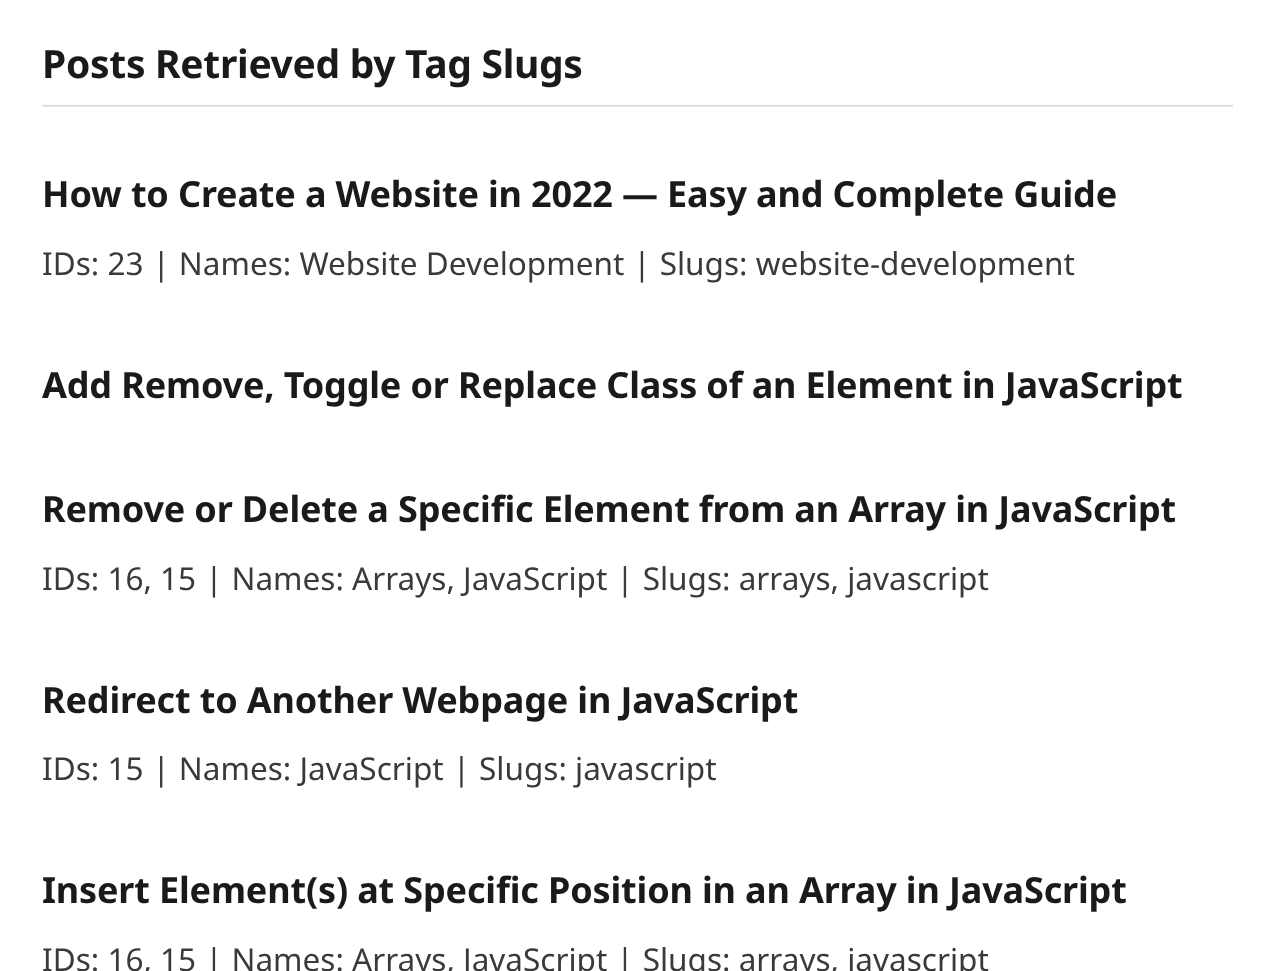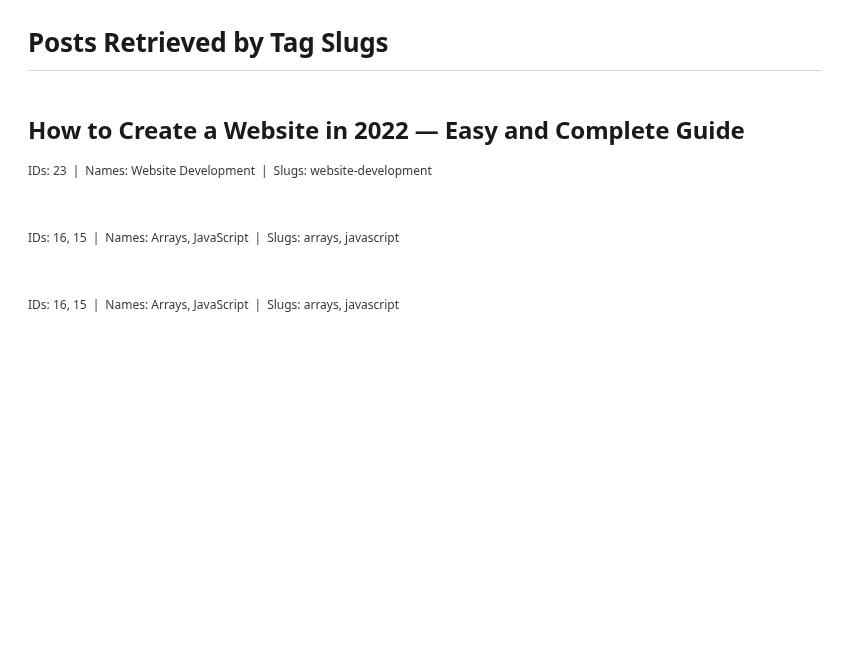--- a/index.html
+++ b/index.html
@@ -34,7 +34,7 @@
       letter-spacing: -0.1px;
     }
     .post-meta {
-      font-size: 12px;
+      font-size: 21px;
       color: #3a3a3a;
       font-weight: 400;
     }

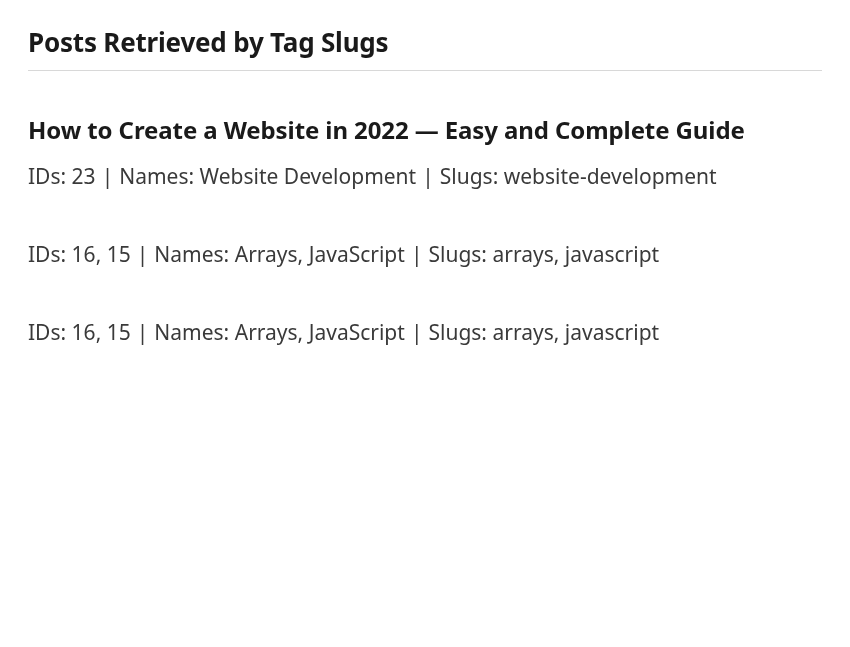--- a/index.html
+++ b/index.html
@@ -53,6 +53,7 @@
       <p class="post-meta"><span>IDs:</span> <span>23</span><span class="sep">|</span><span>Names:</span> <span>Website Development</span><span class="sep">|</span><span>Slugs:</span> <span>website-development</span></p>
     </article>
     <article class="post">
+      <h2 class="post-title">Add Remove, Toggle or Replace Class of an Element in JavaScript</h2>
     </article>
     <article class="post">
       <p class="post-meta"><span>IDs:</span> <span>16, 15</span><span class="sep">|</span><span>Names:</span> <span>Arrays, JavaScript</span><span class="sep">|</span><span>Slugs:</span> <span>arrays, javascript</span></p>

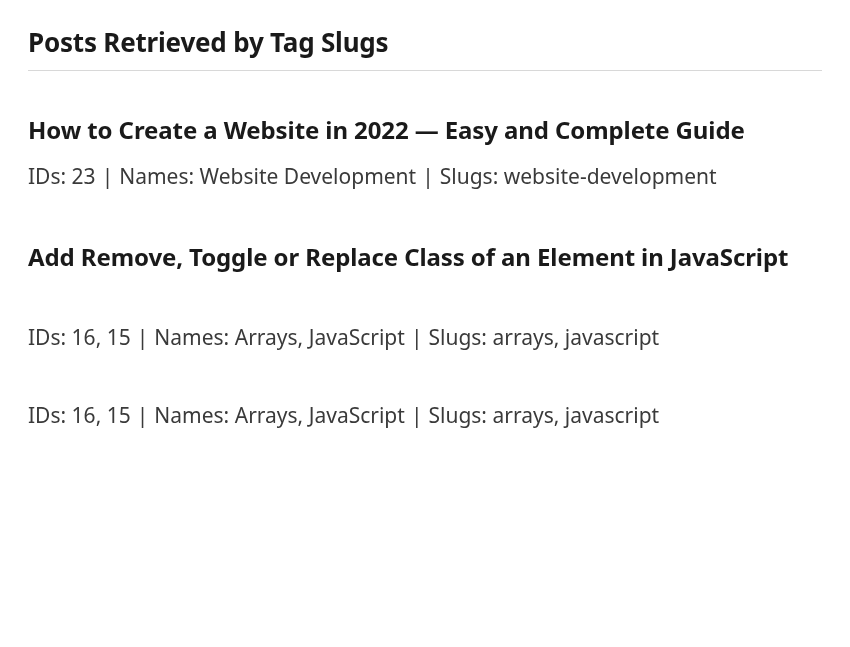--- a/index.html
+++ b/index.html
@@ -56,6 +56,7 @@
       <h2 class="post-title">Add Remove, Toggle or Replace Class of an Element in JavaScript</h2>
     </article>
     <article class="post">
+      <h2 class="post-title">Remove or Delete a Specific Element from an Array in JavaScript</h2>
       <p class="post-meta"><span>IDs:</span> <span>16, 15</span><span class="sep">|</span><span>Names:</span> <span>Arrays, JavaScript</span><span class="sep">|</span><span>Slugs:</span> <span>arrays, javascript</span></p>
     </article>
     <article class="post">

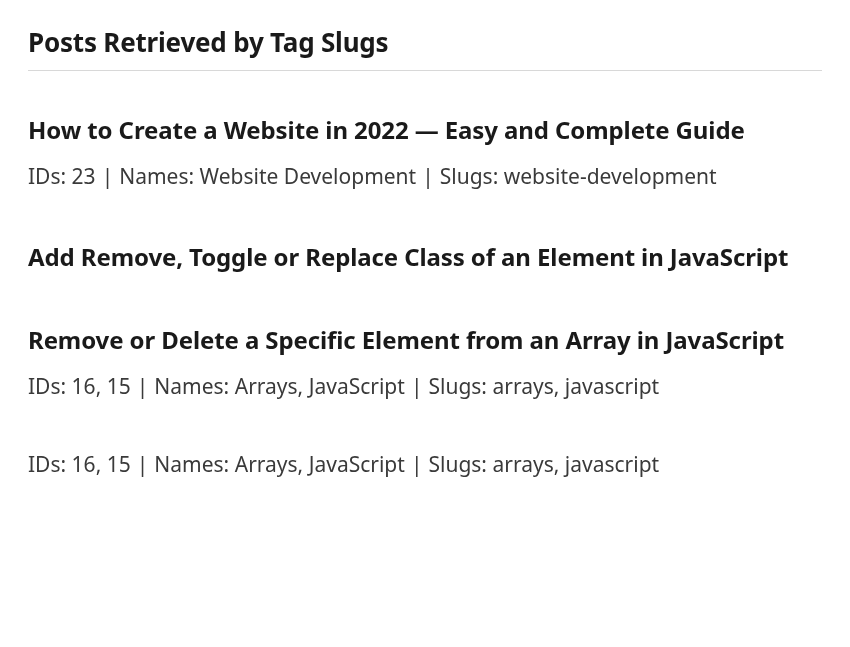--- a/index.html
+++ b/index.html
@@ -60,6 +60,10 @@
       <p class="post-meta"><span>IDs:</span> <span>16, 15</span><span class="sep">|</span><span>Names:</span> <span>Arrays, JavaScript</span><span class="sep">|</span><span>Slugs:</span> <span>arrays, javascript</span></p>
     </article>
     <article class="post">
+      <h2 class="post-title">Redirect to Another Webpage in JavaScript</h2>
+      <p class="post-meta"><span>IDs:</span> <span>15</span><span class="sep">|</span><span>Names:</span> <span>JavaScript</span><span class="sep">|</span><span>Slugs:</span> <span>javascript</span></p>
+    </article>
+    <article class="post">
       <p class="post-meta"><span>IDs:</span> <span>16, 15</span><span class="sep">|</span><span>Names:</span> <span>Arrays, JavaScript</span><span class="sep">|</span><span>Slugs:</span> <span>arrays, javascript</span></p>
     </article>
   </div>

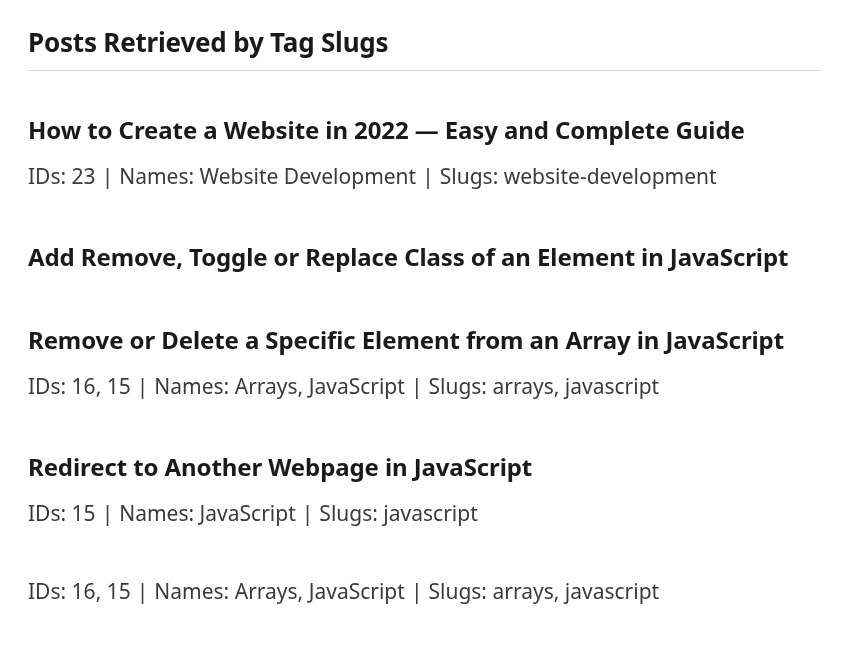--- a/index.html
+++ b/index.html
@@ -64,6 +64,7 @@
       <p class="post-meta"><span>IDs:</span> <span>15</span><span class="sep">|</span><span>Names:</span> <span>JavaScript</span><span class="sep">|</span><span>Slugs:</span> <span>javascript</span></p>
     </article>
     <article class="post">
+      <h2 class="post-title">Insert Element(s) at Specific Position in an Array in JavaScript</h2>
       <p class="post-meta"><span>IDs:</span> <span>16, 15</span><span class="sep">|</span><span>Names:</span> <span>Arrays, JavaScript</span><span class="sep">|</span><span>Slugs:</span> <span>arrays, javascript</span></p>
     </article>
   </div>

